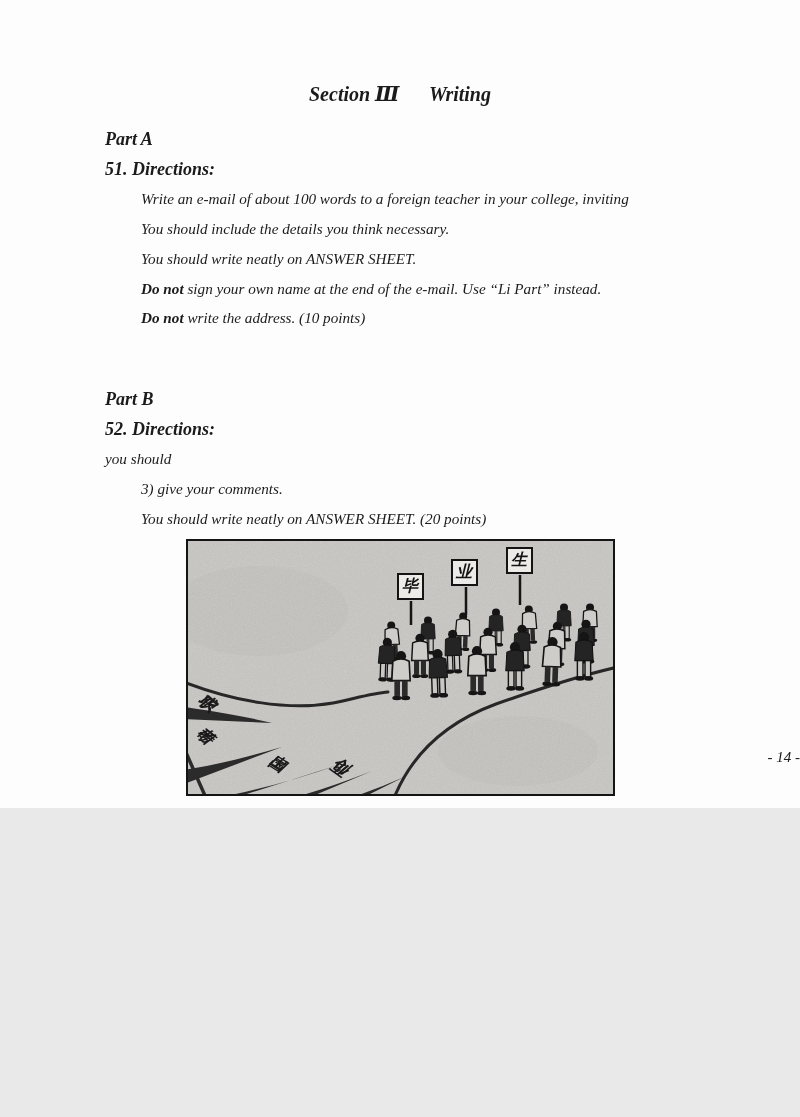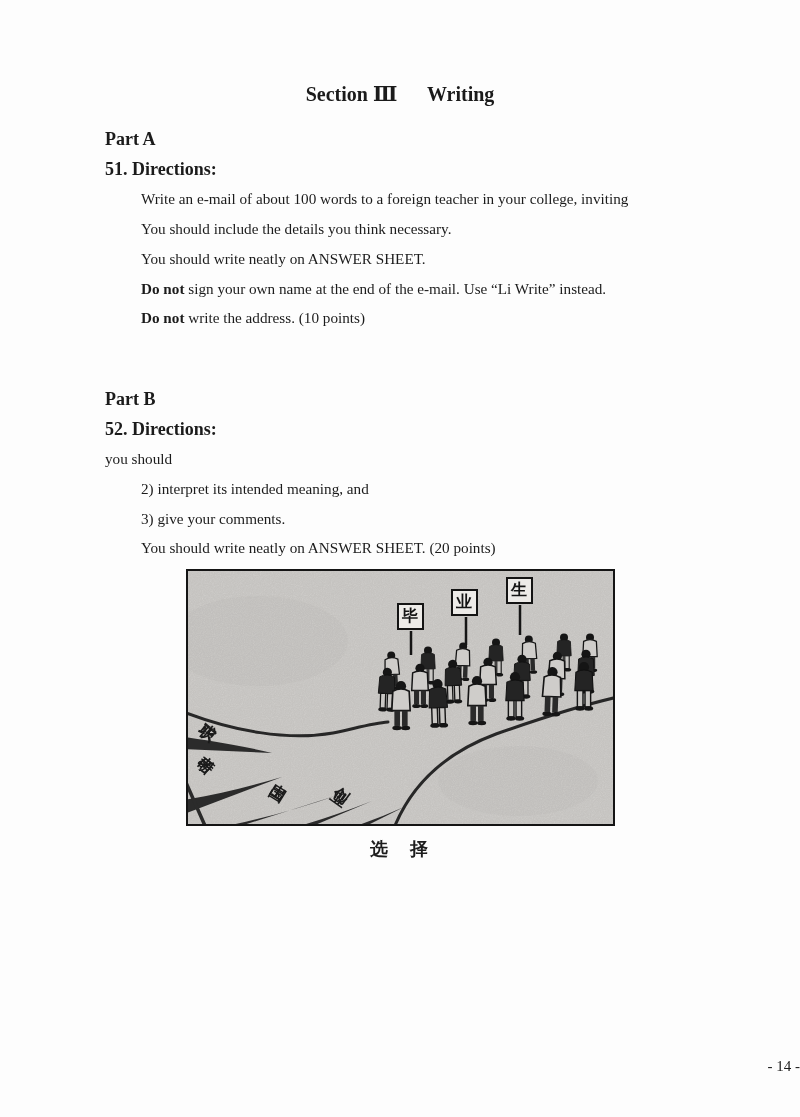--- a/index.html
+++ b/index.html
@@ -4,9 +4,10 @@
 <style>
   html,body{margin:0;padding:0;background:#e9e9e9;}
   .page{
-    position:relative;width:800px;height:1117px;margin:0 auto;
+    position:relative;width:800px;height:808px;margin:0 auto;
     background:#fdfdfd;color:#1b1b1b;overflow:hidden;
     font-family:"Liberation Serif","DejaVu Serif",serif;
+    font-style:italic;
   }
   .content{padding:0 105px;}
   .section-title{

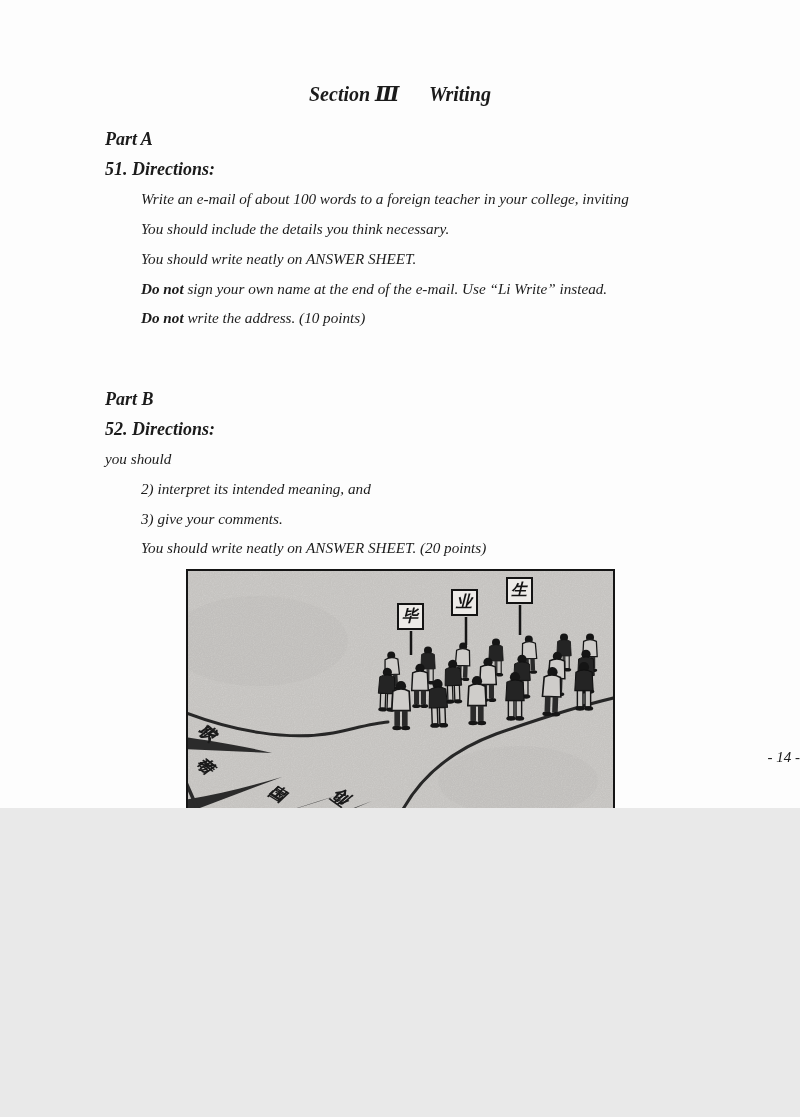--- a/index.html
+++ b/index.html
@@ -70,7 +70,7 @@
       <div class="line indent"><b></b><span>Write an e-mail of about 100 words to a foreign teacher in your college, inviting</span></div>
       <div class="line indent"><b></b><span>You should include the details you think necessary.</span></div>
       <div class="line indent"><b></b><span>You should write neatly on ANSWER SHEET.</span></div>
-      <div class="line indent"><b>Do not</b><span> sign your own name at the end of the e-mail. Use “Li Write” instead.</span></div>
+      <div class="line indent"><b>Do not</b><span> sign your own name at the end of the e-mail. Use “Li Part” instead.</span></div>
       <div class="line indent"><b>Do not</b><span> write the address. (10 points)</span></div>
     </div>
 

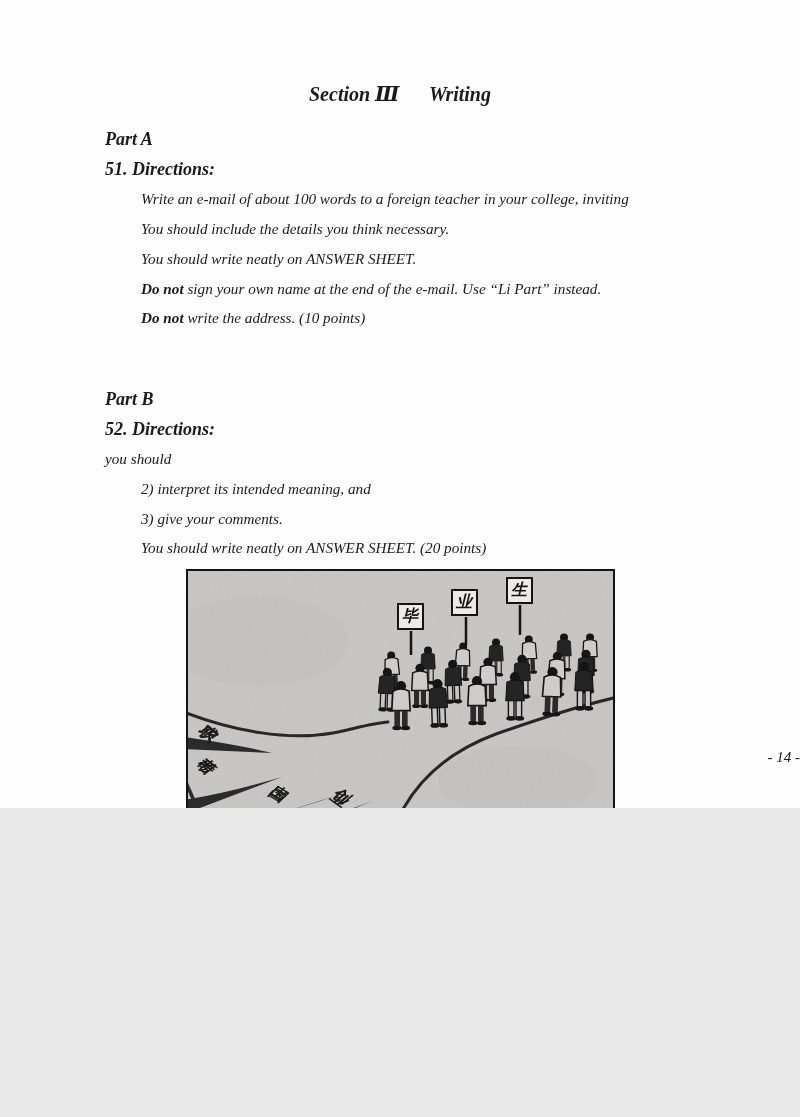--- a/index.html
+++ b/index.html
@@ -78,7 +78,6 @@
       <div class="heading">Part B</div>
       <div class="heading">52. Directions:</div>
       <div class="line"><b></b><span>you should</span></div>
-      <div class="line indent"><b></b><span>2) interpret its intended meaning, and</span></div>
       <div class="line indent"><b></b><span>3) give your comments.</span></div>
       <div class="line indent"><b></b><span>You should write neatly on ANSWER SHEET. (20 points)</span></div>
     </div>

